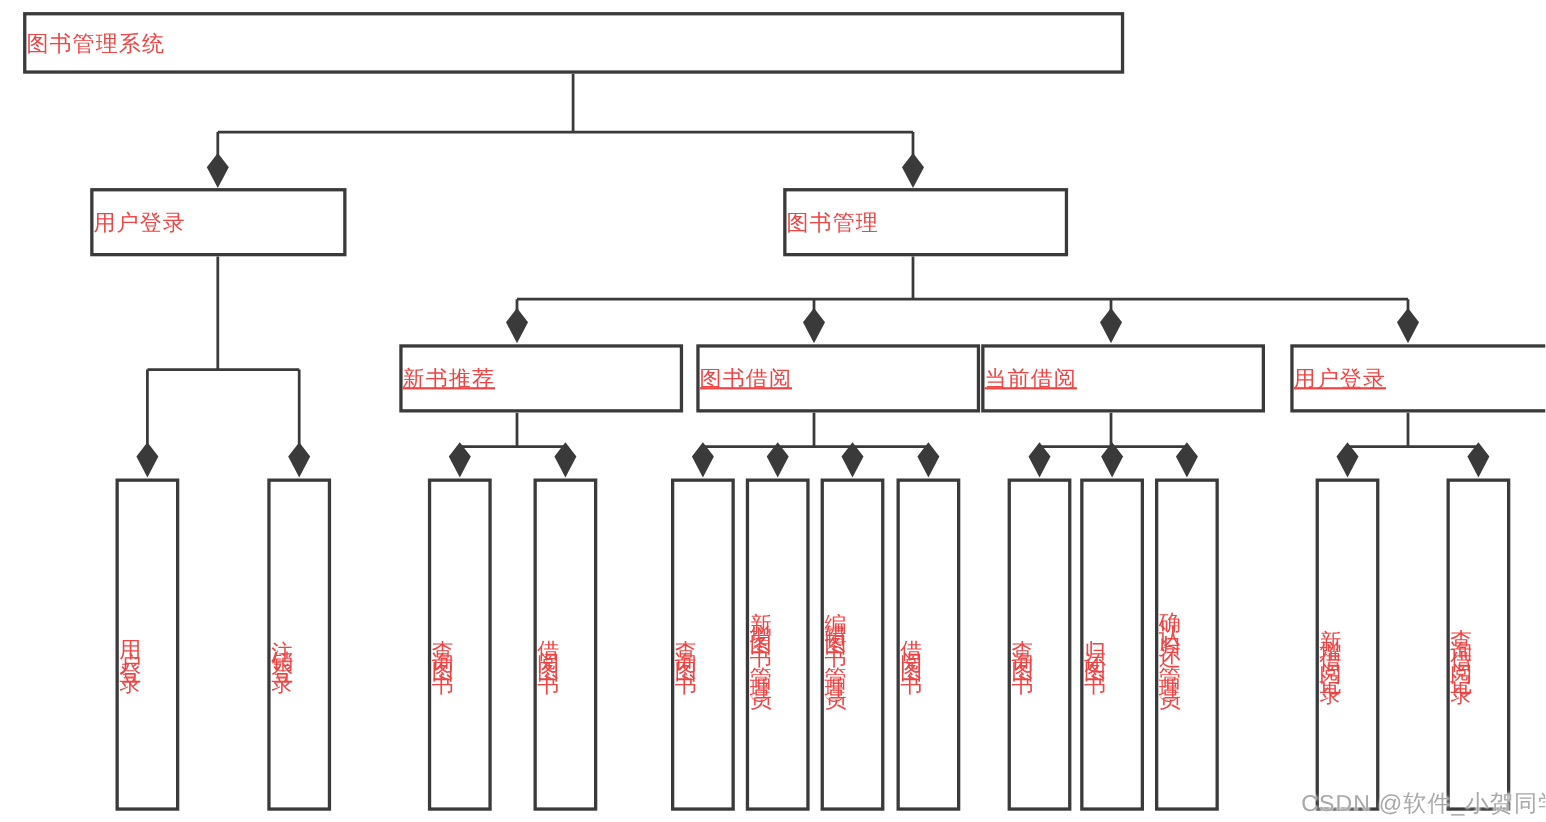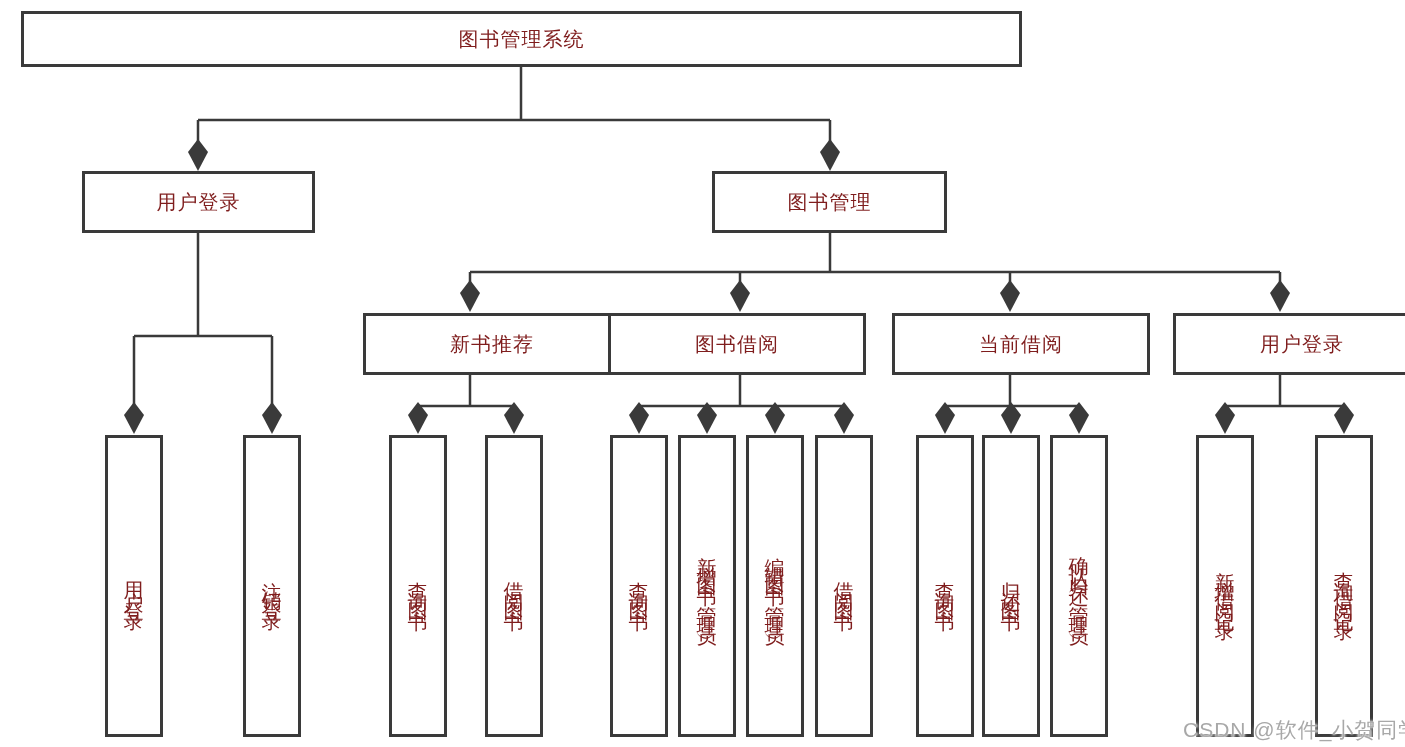--- a/index.html
+++ b/index.html
@@ -12,8 +12,8 @@
   #connectors polygon{fill:#3a3a3a;stroke:none;}
   .box{
     position:absolute;box-sizing:border-box;background:#ffffff;
-    border:3px solid #3a3a3a;display:flex;align-items:center;justify-content:center;
-    color:#7f1d1d;
+    border:3px solid #3a3a3a;display:flex;align-items:center;justify-content:flex-start;
+    color:#ef4444;
   }
   .root{left:21px;top:11px;width:1001px;height:56px;}
   .l2{top:171px;height:62px;}

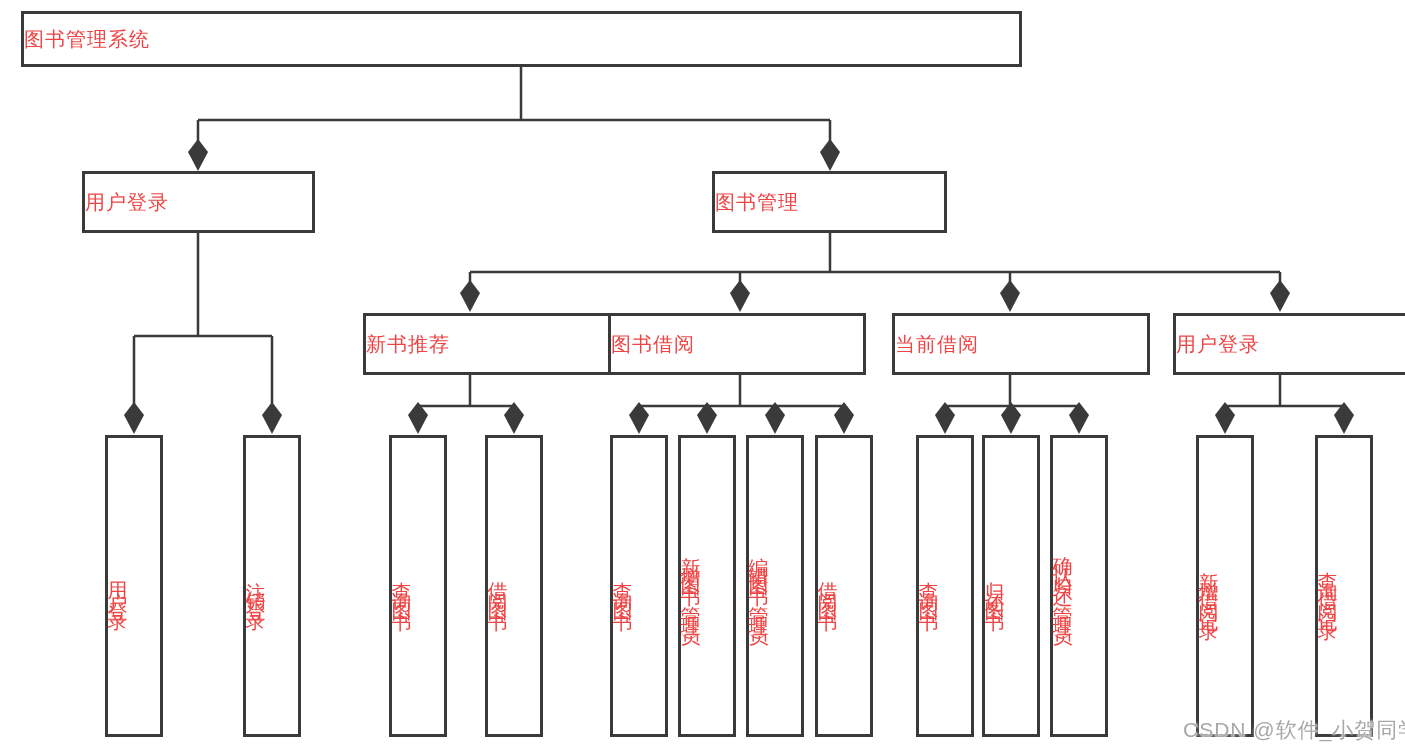--- a/index.html
+++ b/index.html
@@ -71,7 +71,7 @@
   <div class="box hbox l2" style="left:82px;width:233px">
     <span>用户登录</span>
   </div>
-  <div class="box hbox l2" style="left:712px;width:235px">
+  <div class="box hbox l2" style="left:712px;width:259px">
     <span>图书管理</span>
   </div>
 

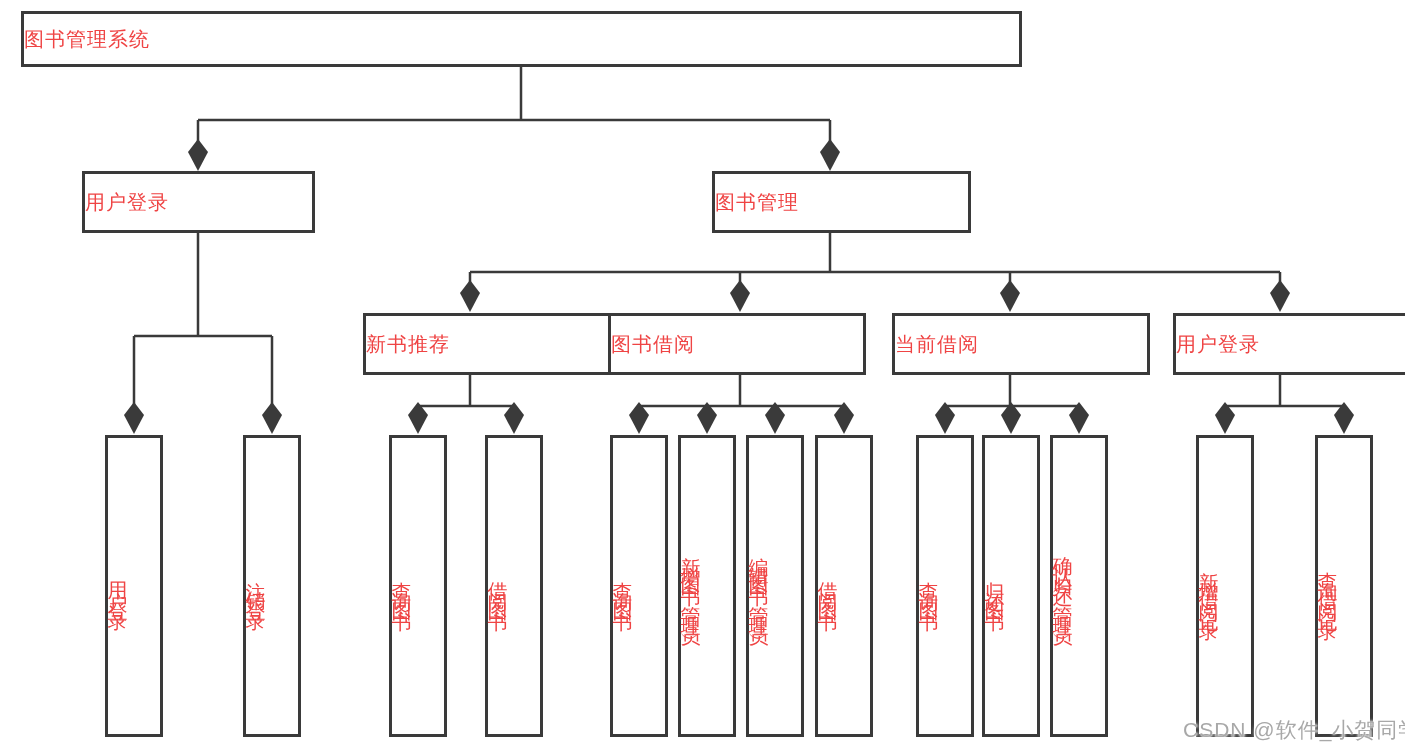--- a/index.html
+++ b/index.html
@@ -17,7 +17,7 @@
   }
   .root{left:21px;top:11px;width:1001px;height:56px;}
   .l2{top:171px;height:62px;}
-  .l3{top:313px;height:62px;width:258px;}
+  .l3{top:313px;height:62px;width:258px;text-decoration:underline;}
   .hbox span{font-size:20px;letter-spacing:1px;white-space:nowrap;}
   .vbox{top:435px;height:302px;width:58px;}
   .vbox .vtext{

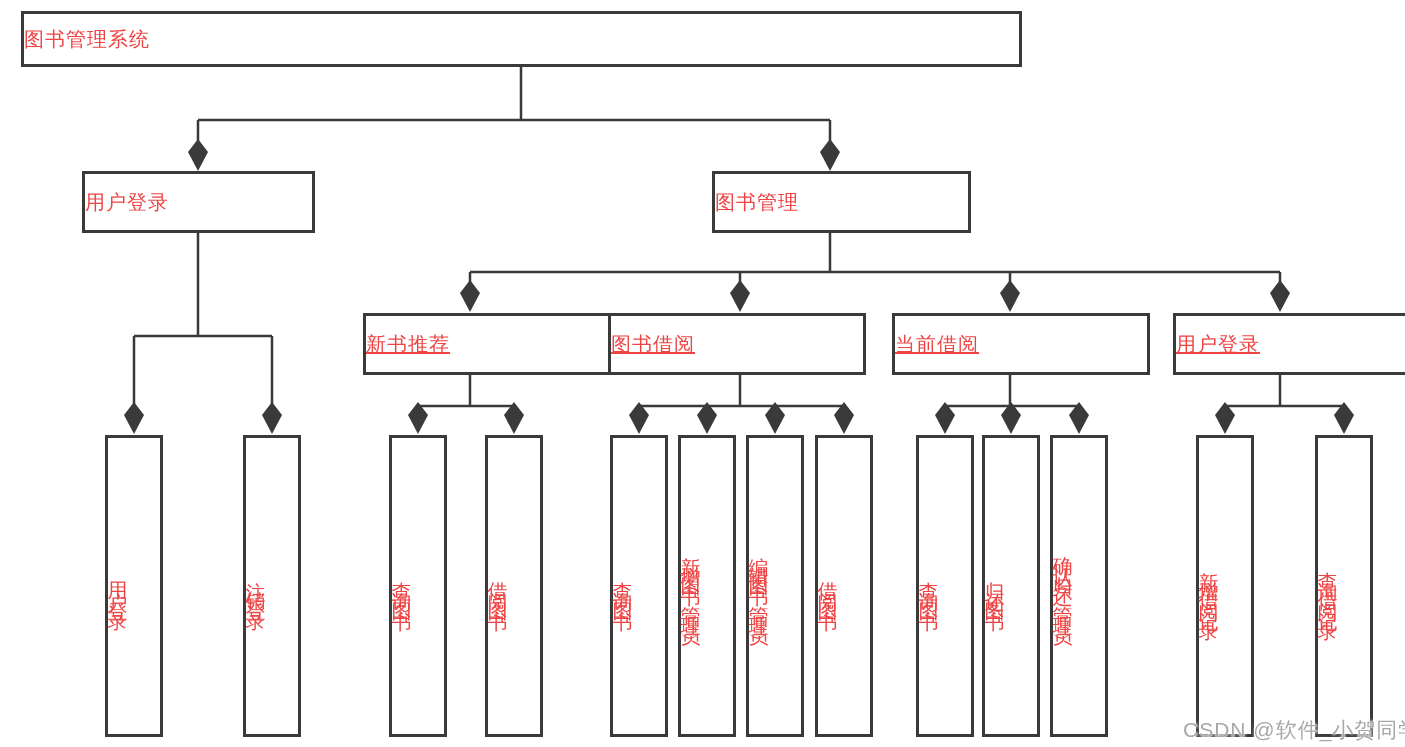--- a/index.html
+++ b/index.html
@@ -78,7 +78,7 @@
   <div class="box hbox l3" style="left:363px">
     <span>新书推荐</span>
   </div>
-  <div class="box hbox l3" style="left:608px">
+  <div class="box hbox l3" style="left:633px">
     <span>图书借阅</span>
   </div>
   <div class="box hbox l3" style="left:892px">

